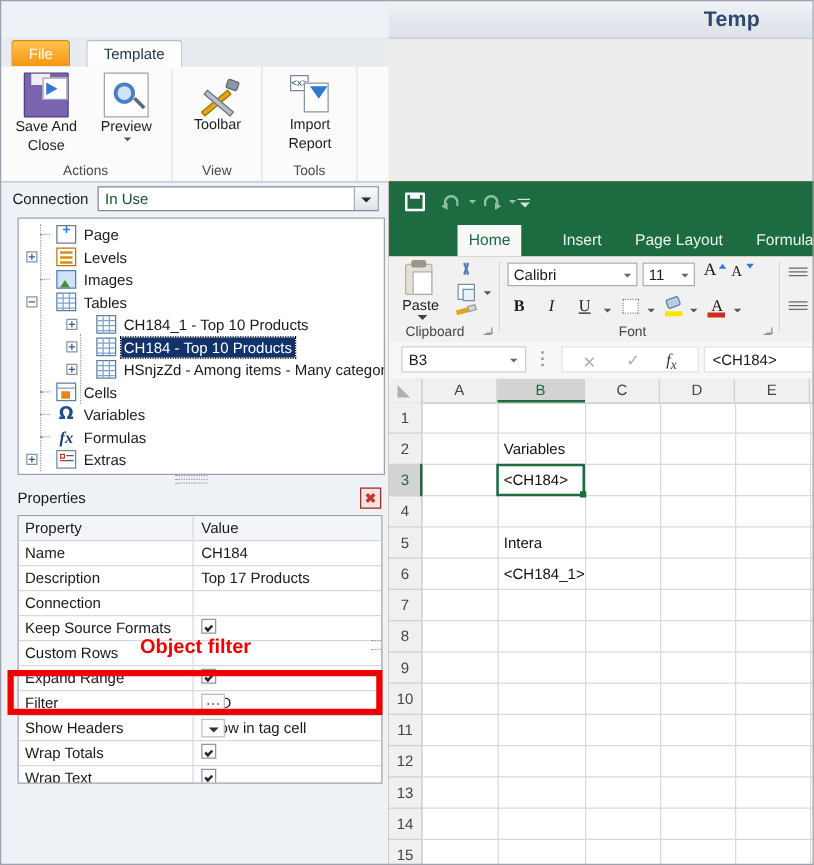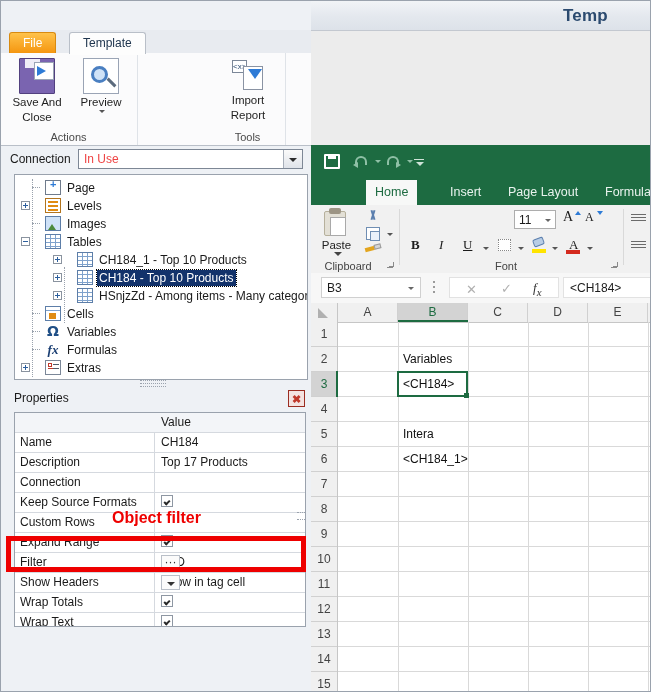--- a/index.html
+++ b/index.html
@@ -285,6 +285,17 @@
         <div class="rgroup-label">Actions</div>
       </div>
 
+      <div class="rgroup sep" style="left:138px;width:72px;">
+        <div class="rbtn" style="left:1px;">
+          <div class="ricon ic-tool">
+            <span class="ic-wr"></span>
+              <span class="ic-hm"></span>
+              <span class="ic-hmhd"></span>
+          </div>
+          <span class="lbl">Toolbar</span>
+        </div>
+        <div class="rgroup-label">View</div>
+      </div>
 
       <div class="rgroup sep" style="left:210px;width:76px;">
         <div class="rbtn" style="left:3px;">

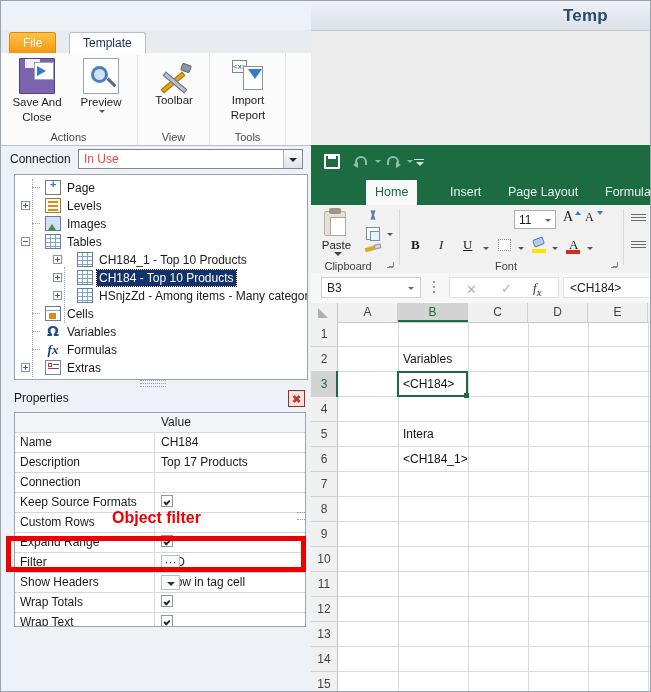--- a/index.html
+++ b/index.html
@@ -76,7 +76,7 @@
   .conn-label{position:absolute;left:10px;top:5px;font-size:12px;color:#1a1a1a;}
   .conn-select{position:absolute;left:78px;top:2px;width:225px;height:20px;background:#fff;
      border:1px solid #7d8795;box-sizing:border-box;}
-  .conn-value{position:absolute;left:5px;top:2px;font-size:12px;color:#ef4444;}
+  .conn-value{position:absolute;left:5px;top:2px;font-size:12px;color:#14532d;}
   .conn-caret{position:absolute;right:0;top:0;width:18px;height:18px;background:linear-gradient(to bottom,#fafafa,#dfe3e9);border-left:1px solid #a7aeb9;}
   .conn-caret:after{content:"";position:absolute;left:5px;top:8px;width:0;height:0;border-top:4px solid #2b2b2b;border-left:4px solid transparent;border-right:4px solid transparent;}
 

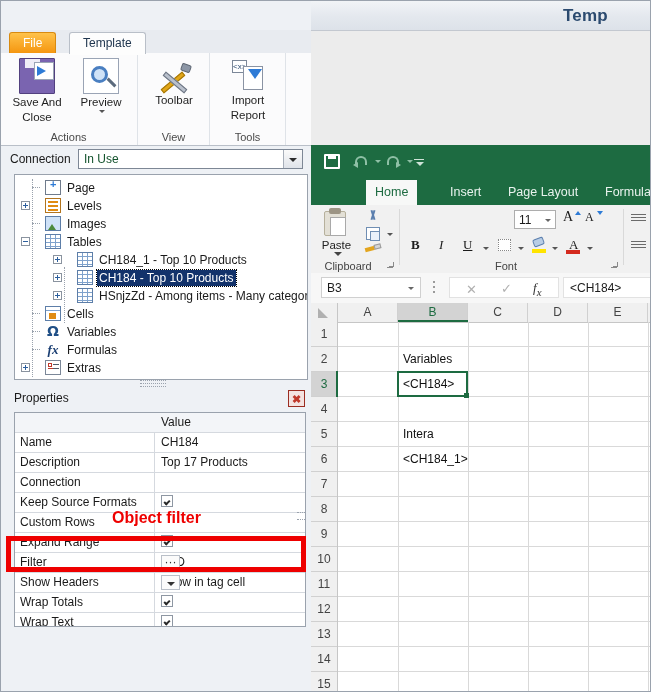--- a/index.html
+++ b/index.html
@@ -528,6 +528,10 @@
       <div class="xl-dialog" style="left:76px;"></div>
       <div class="xl-sep" style="left:88px;"></div>
 
+      <div class="font-name">
+        <span>Calibri</span>
+        <i class="box-car"></i>
+      </div>
       <div class="font-size">
         <span>11</span>
         <i class="box-car"></i>

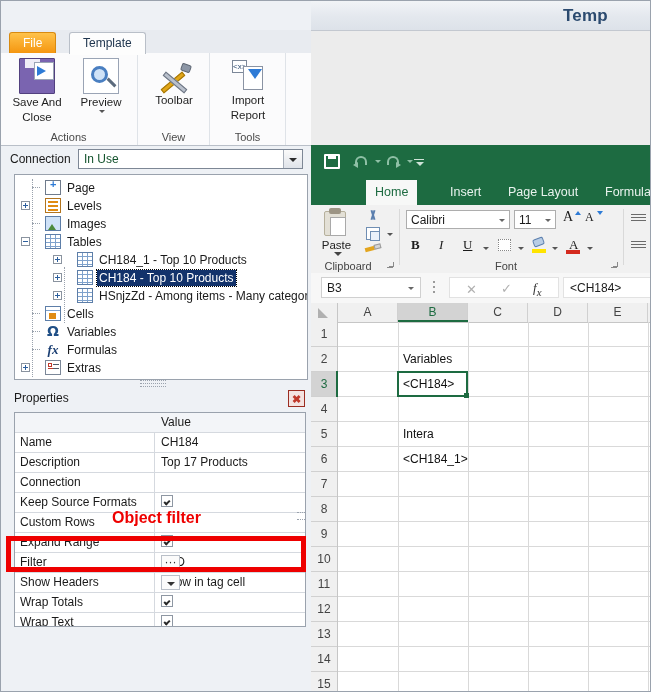--- a/index.html
+++ b/index.html
@@ -396,6 +396,9 @@
     <div class="grid">
       <div id="prop-rows">
           <div class="grow hdr" style="top: 0px;">
+            <div class="gcell-k">
+              <span>Property</span>
+            </div>
             <div class="gcell-v">
               <span>Value</span>
             </div>

